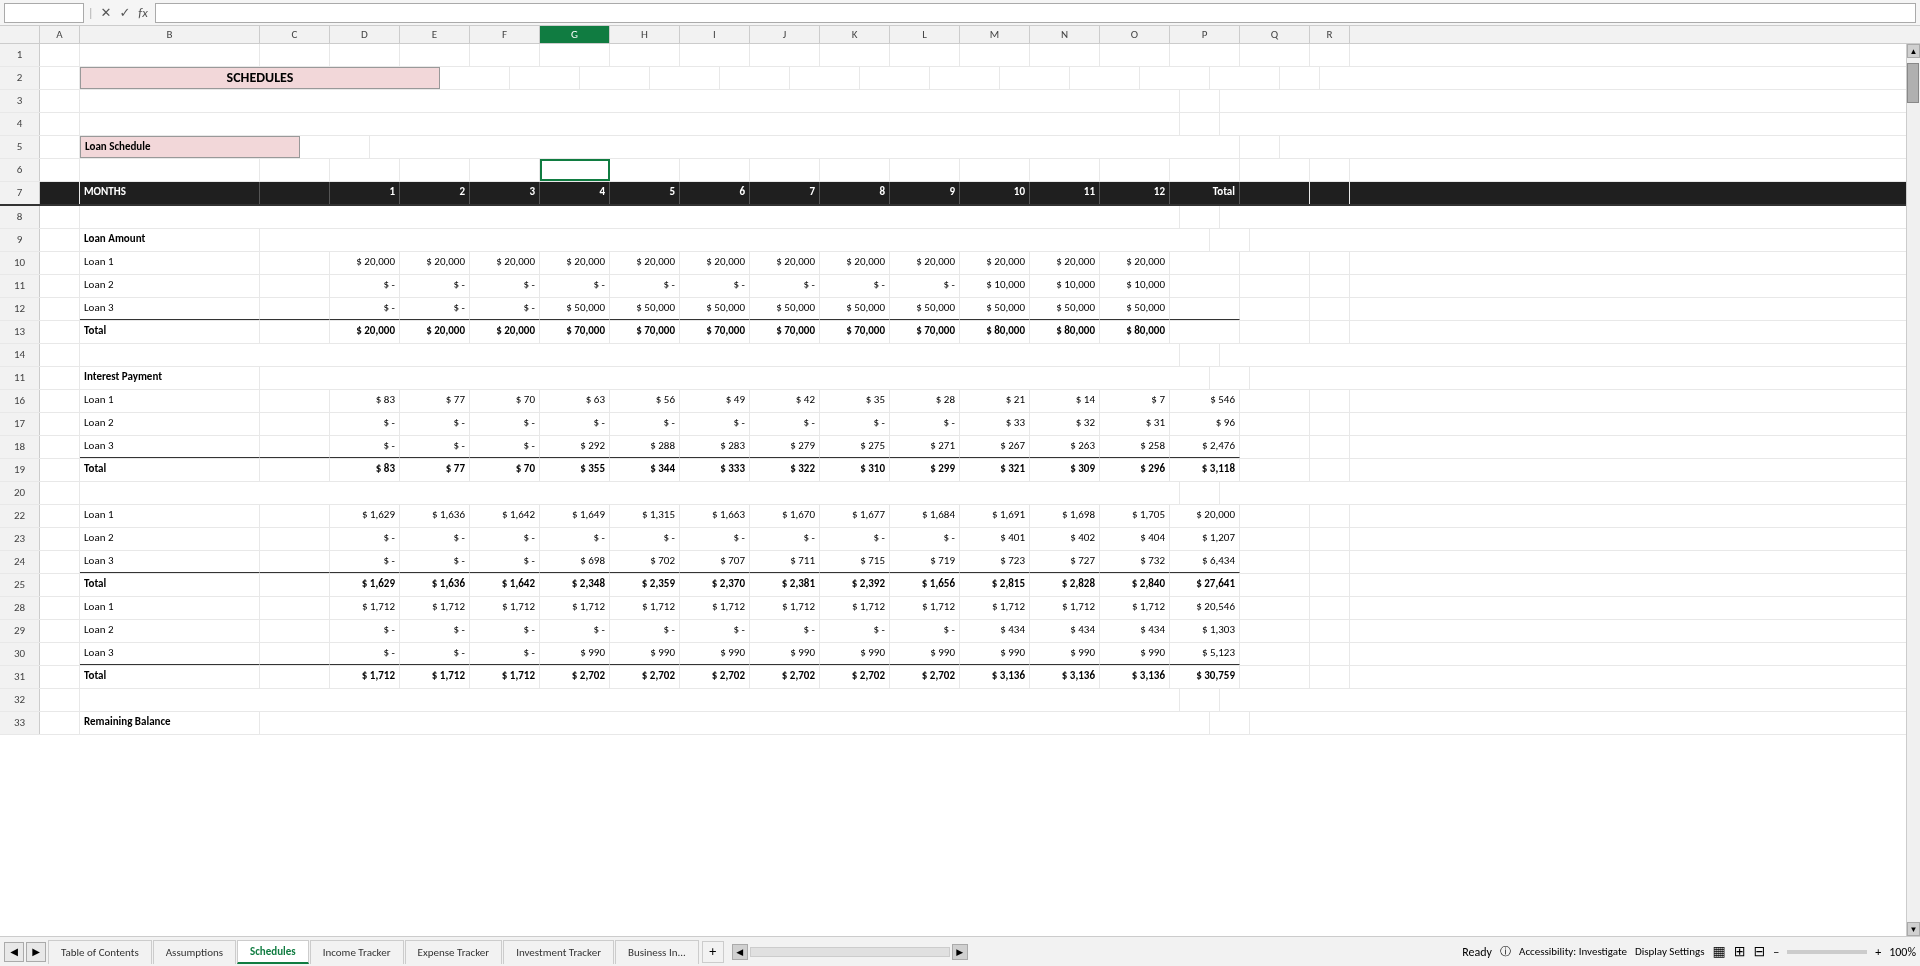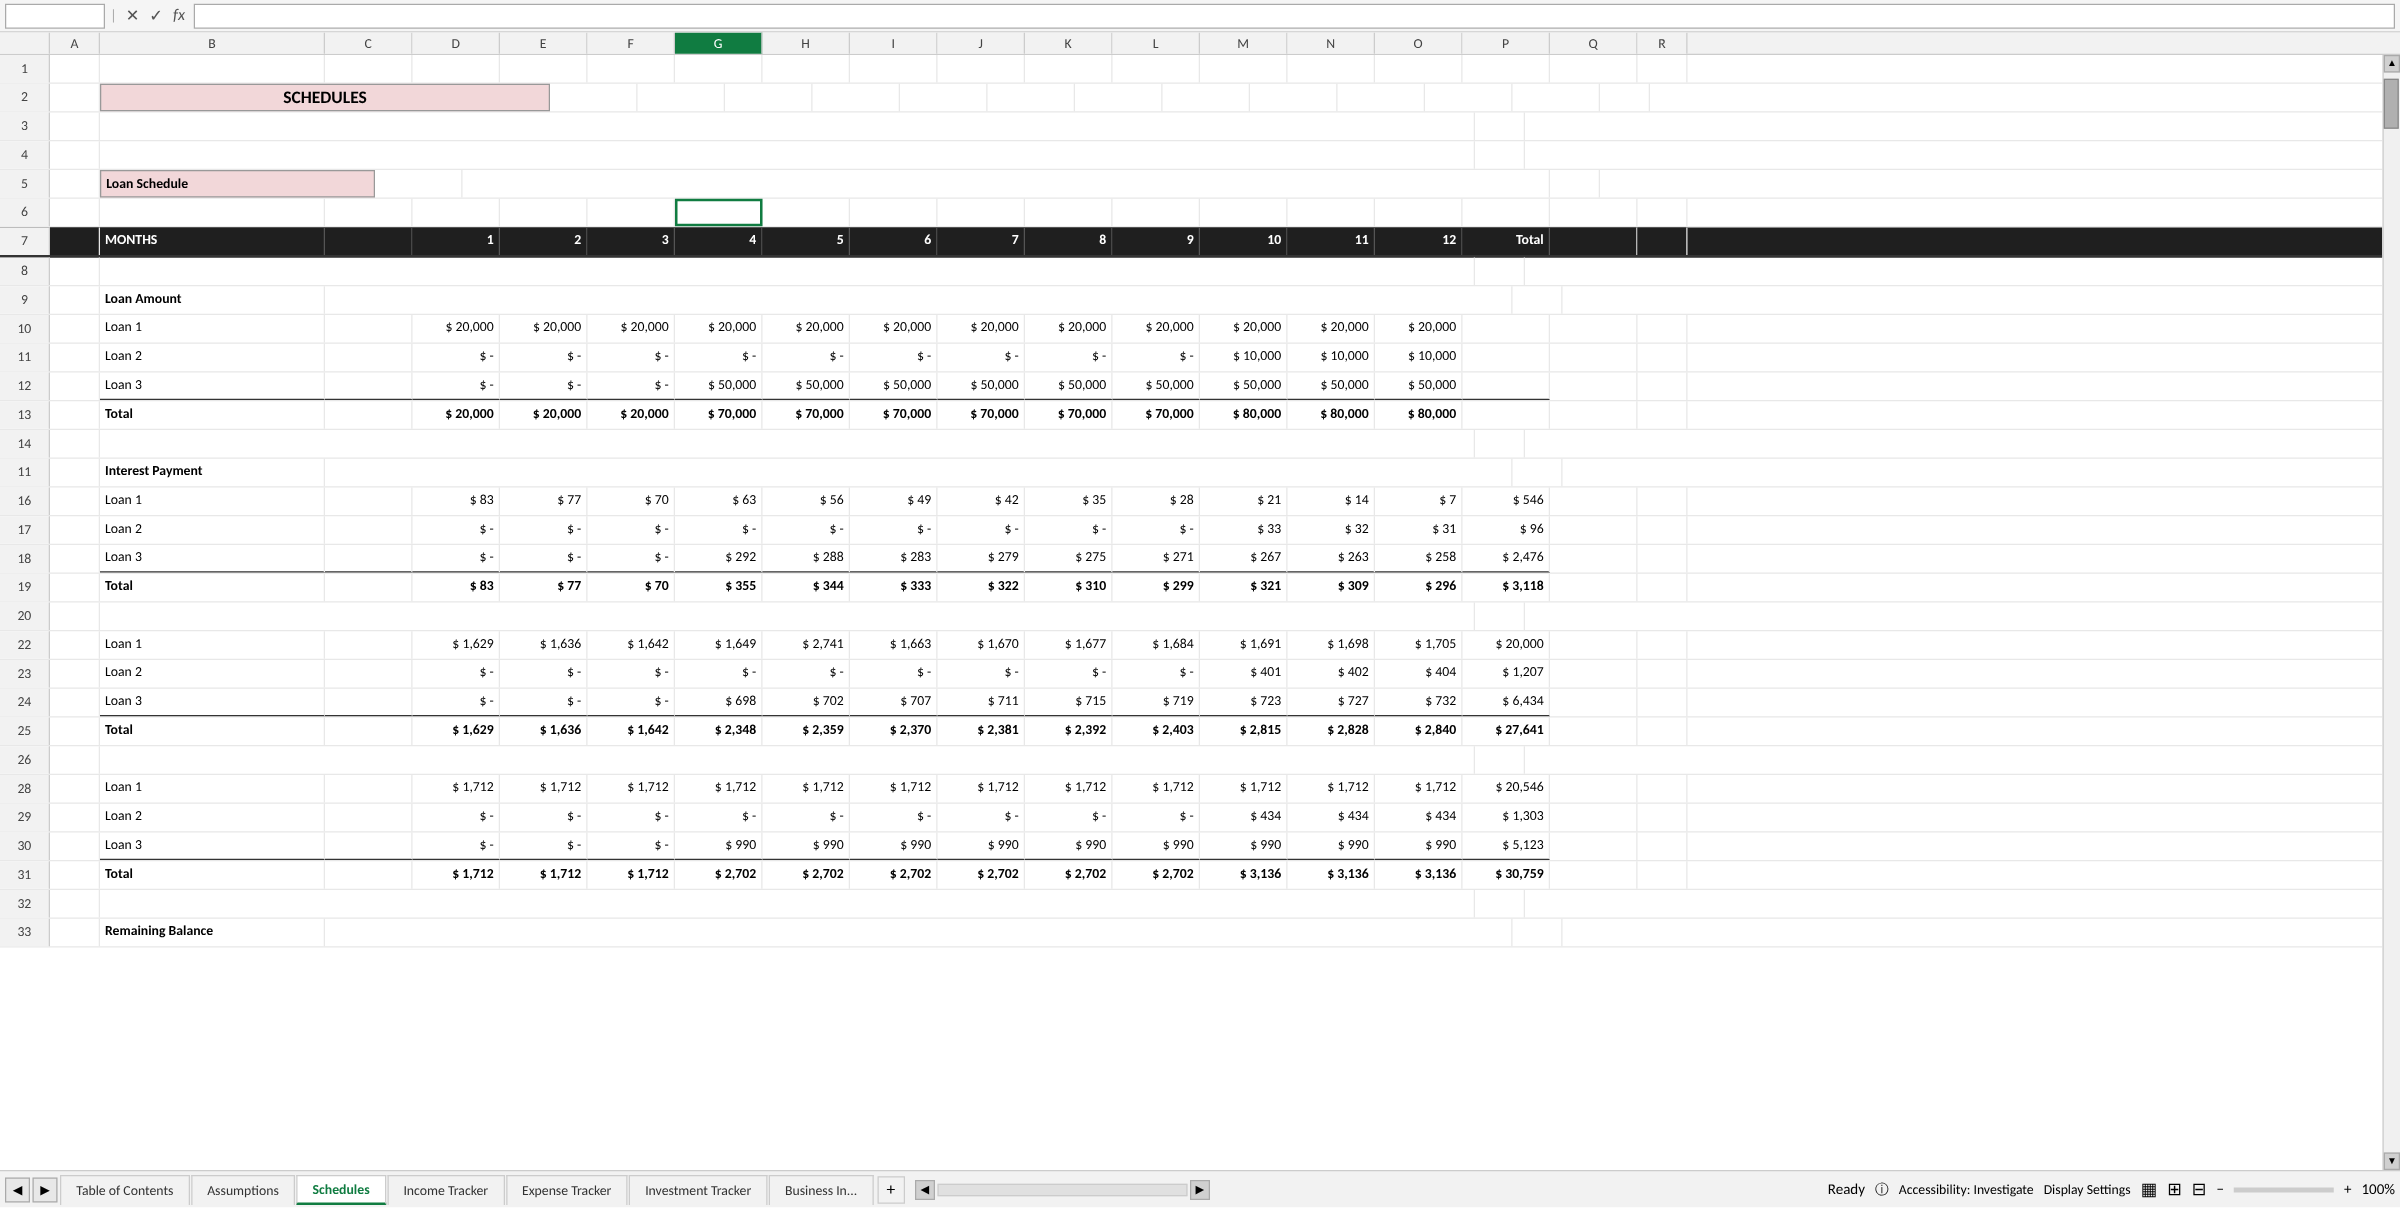--- a/index.html
+++ b/index.html
@@ -628,7 +628,7 @@
         <div class="cell col-E right">$ 1,636</div>
         <div class="cell col-F right">$ 1,642</div>
         <div class="cell col-G right">$ 1,649</div>
-        <div class="cell col-H right">$ 2,741</div>
+        <div class="cell col-H right">$ 1,315</div>
         <div class="cell col-I right">$ 1,663</div>
         <div class="cell col-J right">$ 1,670</div>
         <div class="cell col-K right">$ 1,677</div>

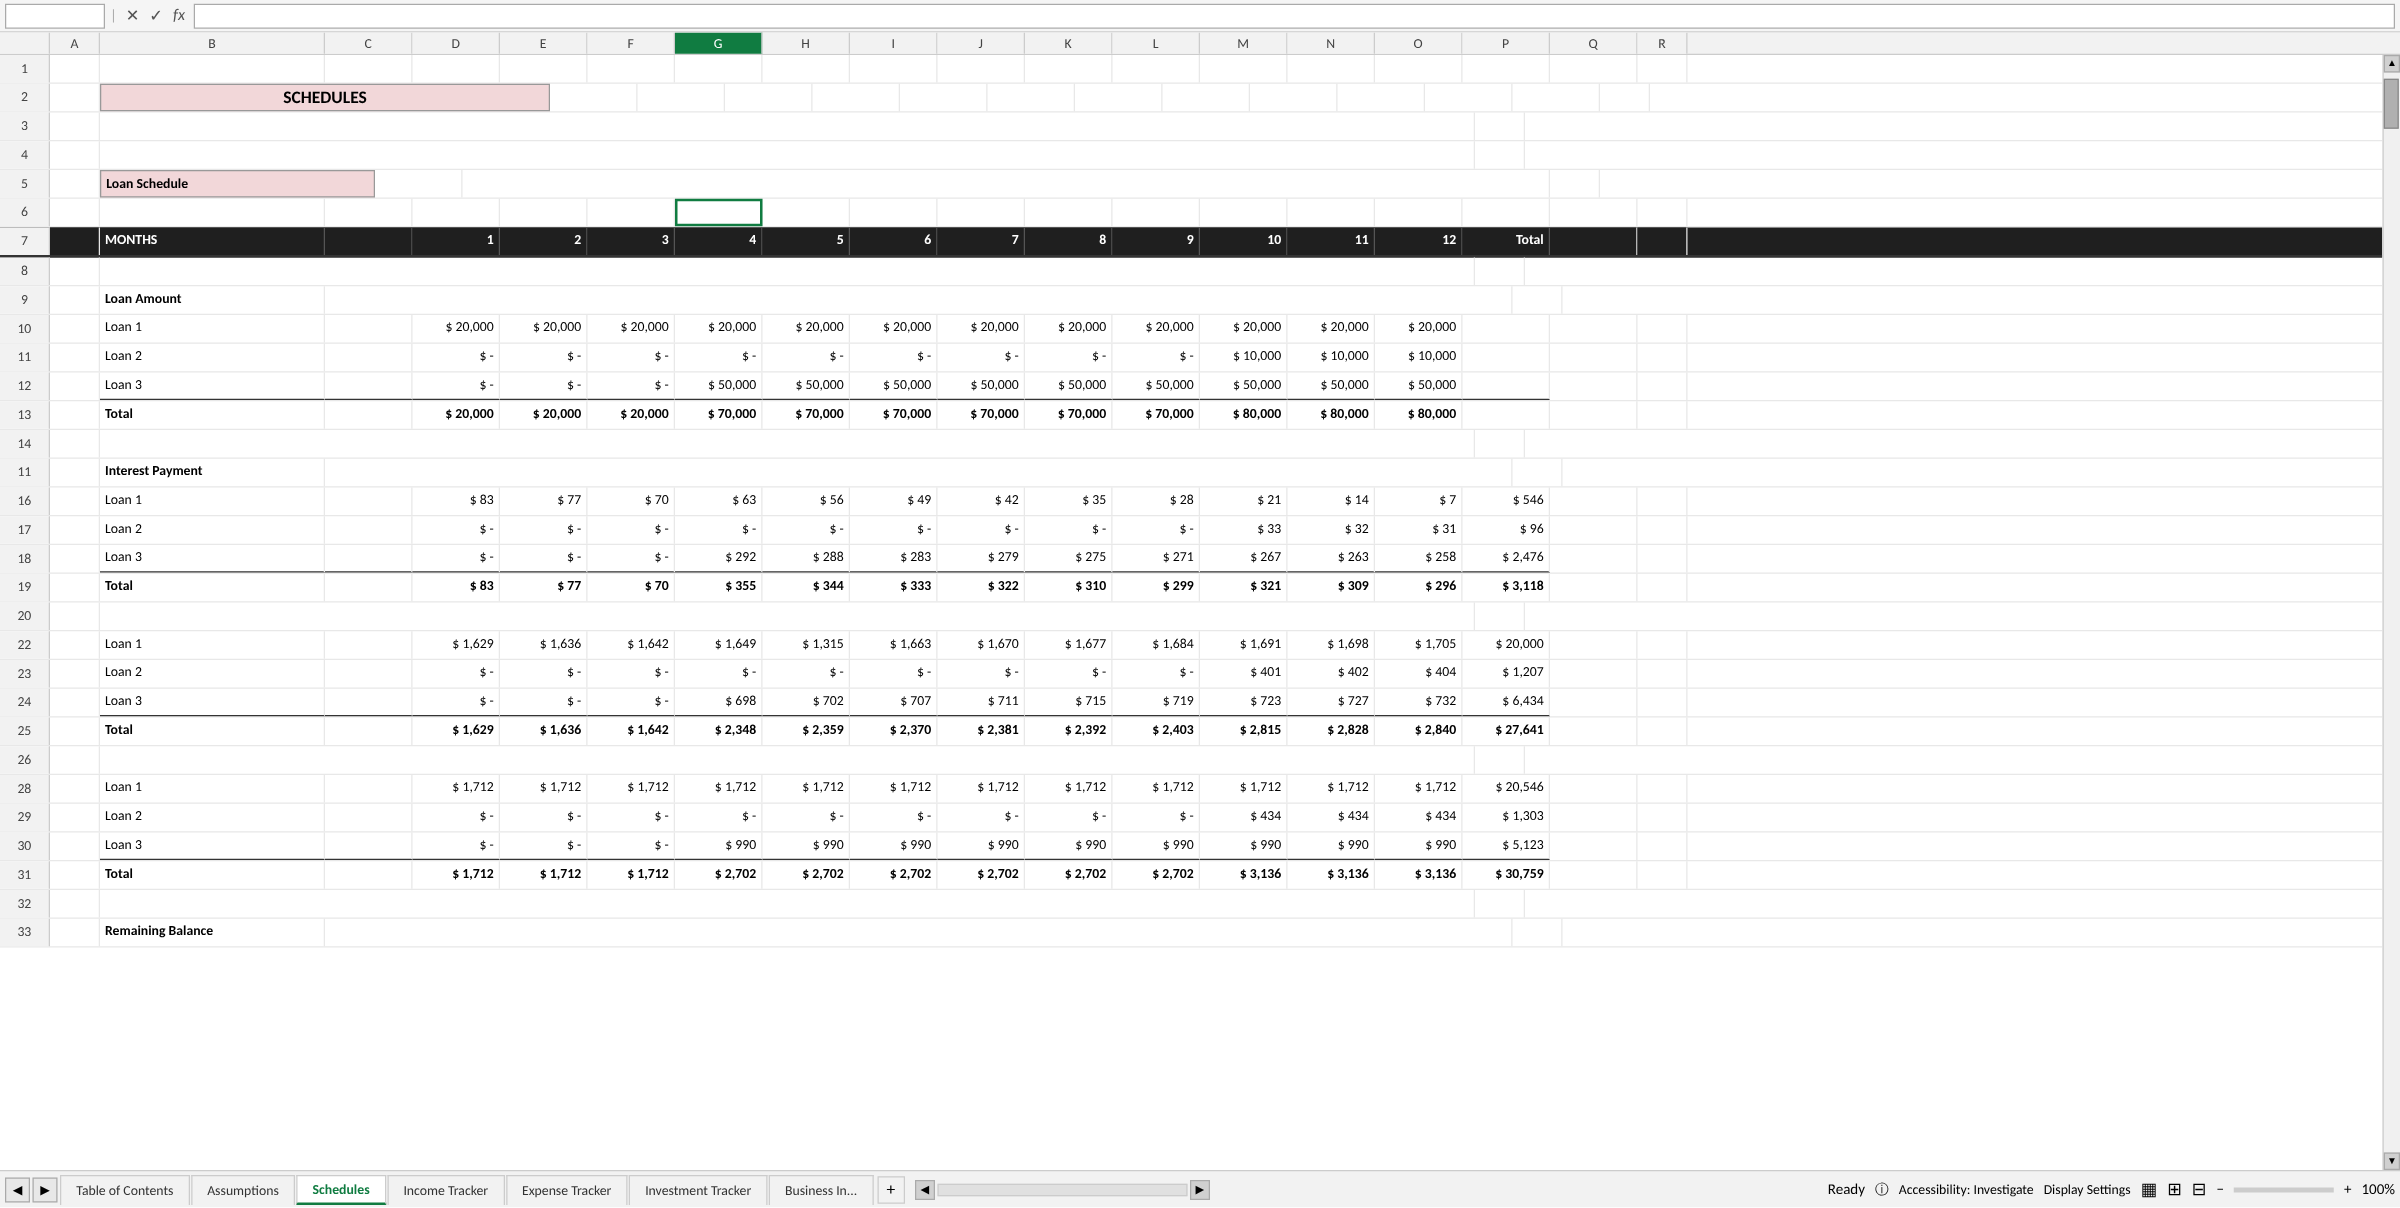--- a/index.html
+++ b/index.html
@@ -698,7 +698,7 @@
         <div class="cell col-I right bold">$ 2,370</div>
         <div class="cell col-J right bold">$ 2,381</div>
         <div class="cell col-K right bold">$ 2,392</div>
-        <div class="cell col-L right bold">$ 2,403</div>
+        <div class="cell col-L right bold">$ 1,656</div>
         <div class="cell col-M right bold">$ 2,815</div>
         <div class="cell col-N right bold">$ 2,828</div>
         <div class="cell col-O right bold">$ 2,840</div>

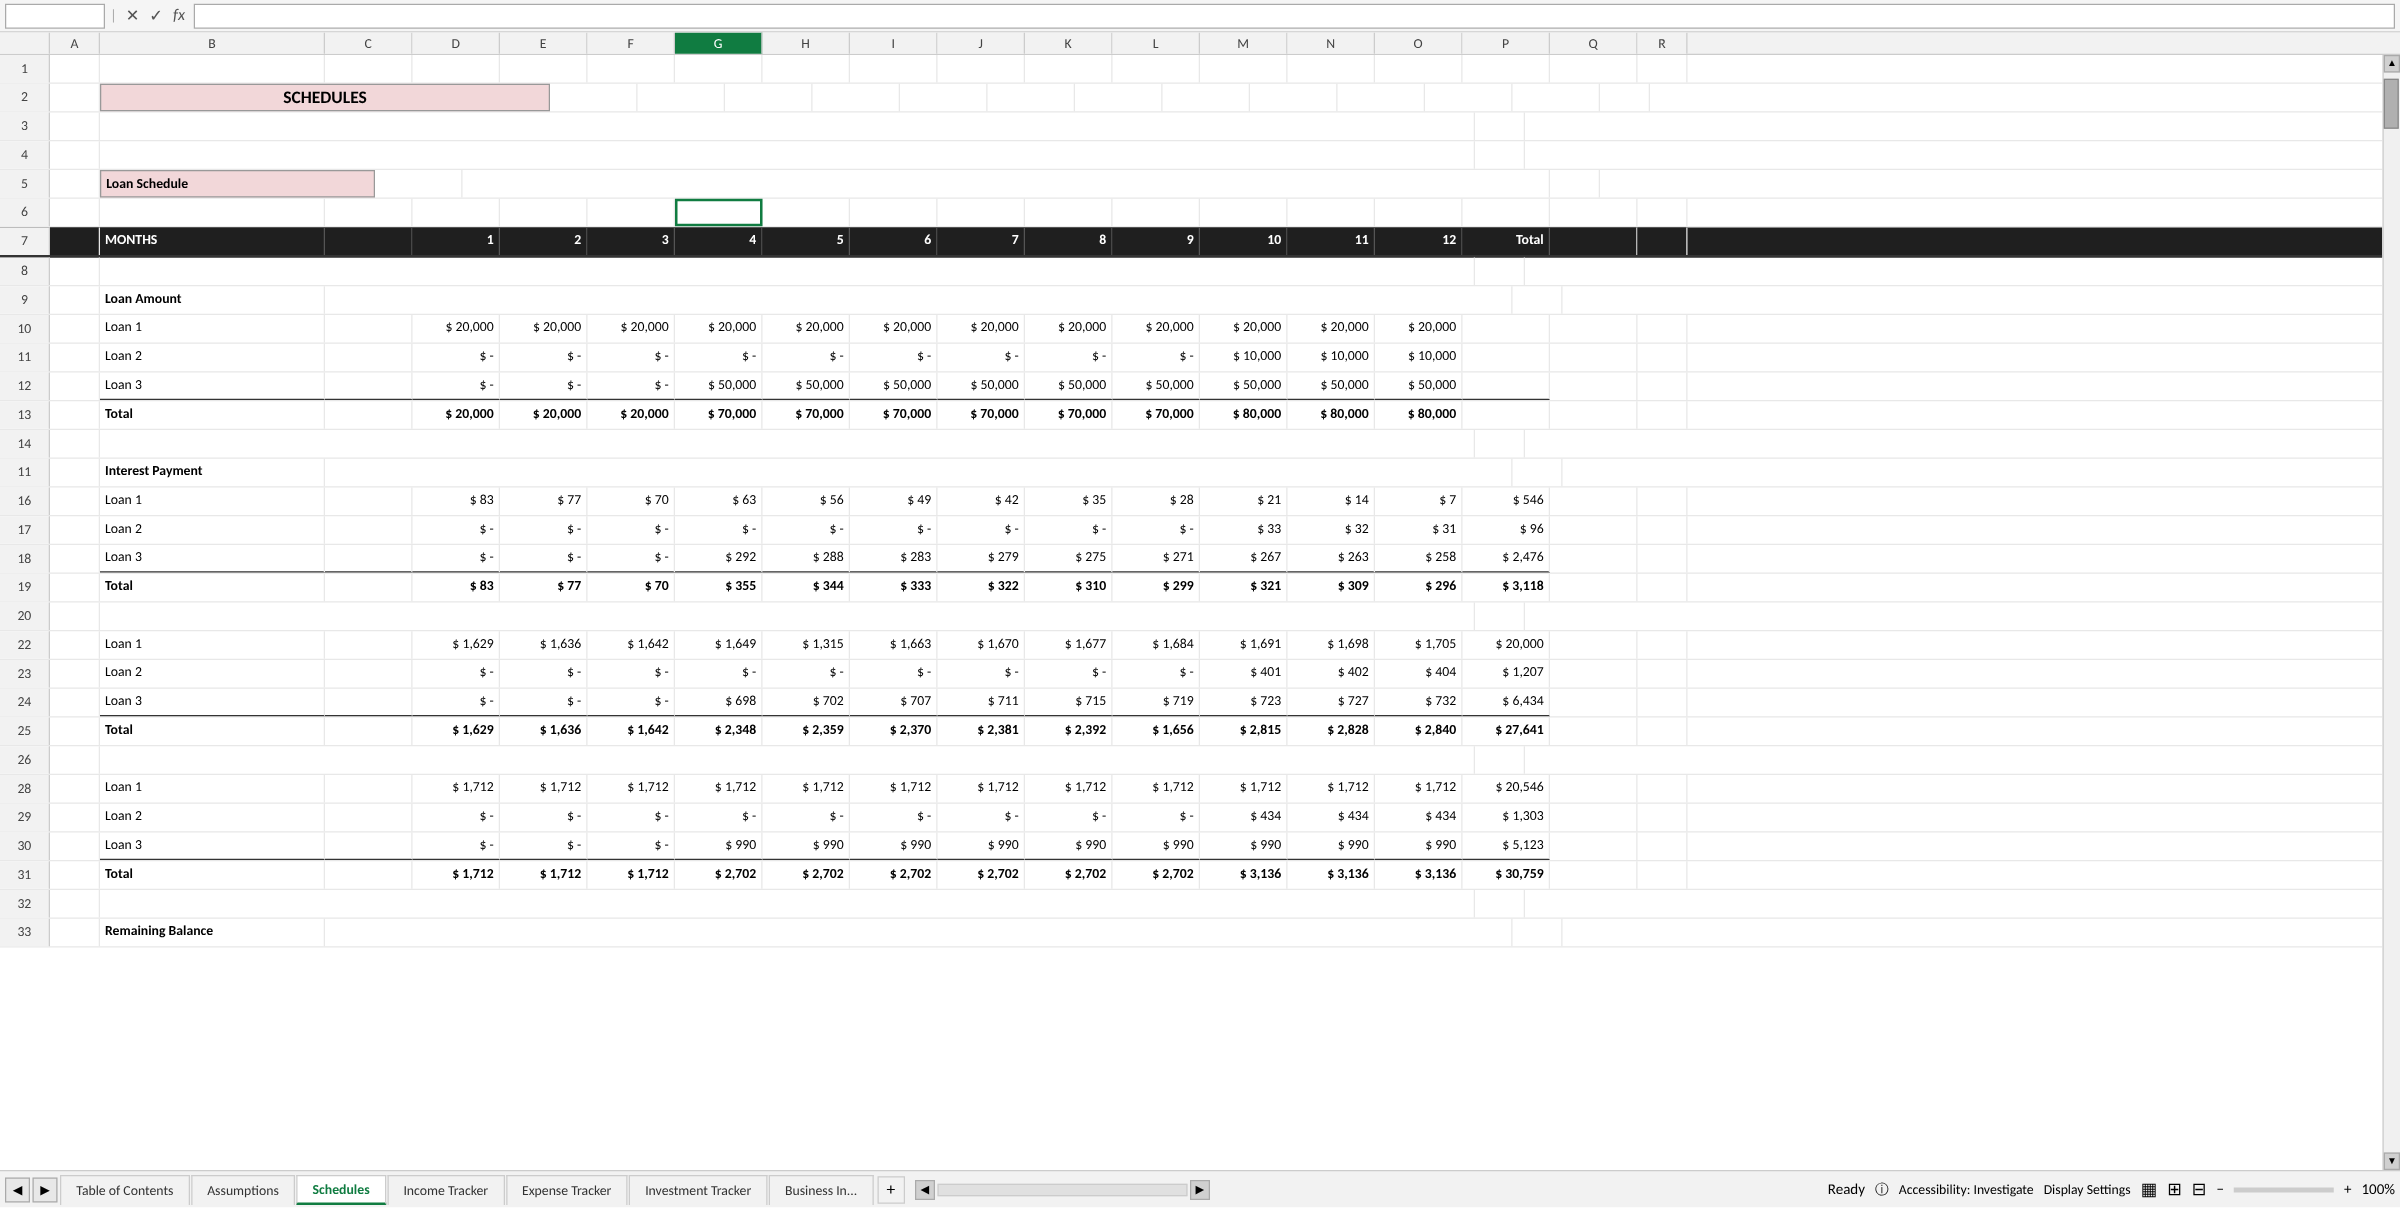--- a/index.html
+++ b/index.html
@@ -707,12 +707,6 @@
         <div class="cell col-R"></div>
       </div>
 
-      <div class="grid-row">
-        <div class="rn">26</div>
-        <div class="cell col-A"></div>
-        <div class="cell" style="width:1100px;"></div>
-        <div class="cell col-R"></div>
-      </div>
 
 
       <div class="grid-row">

